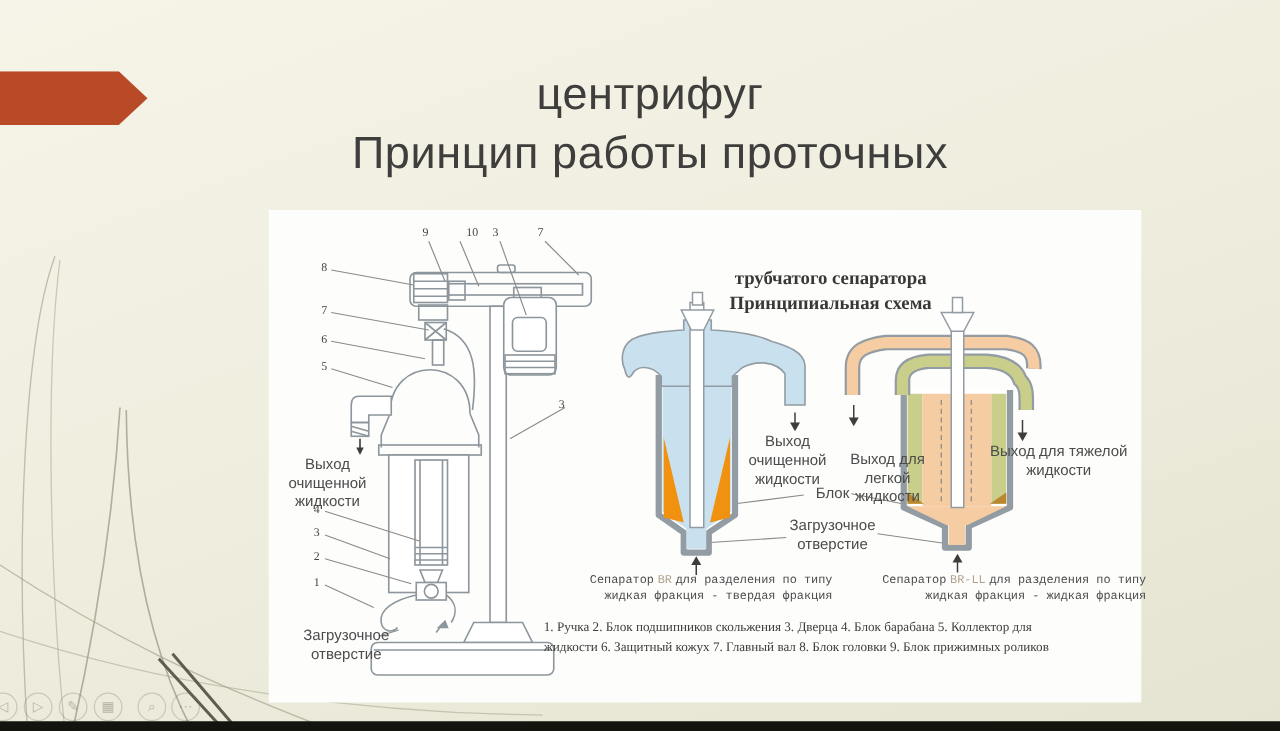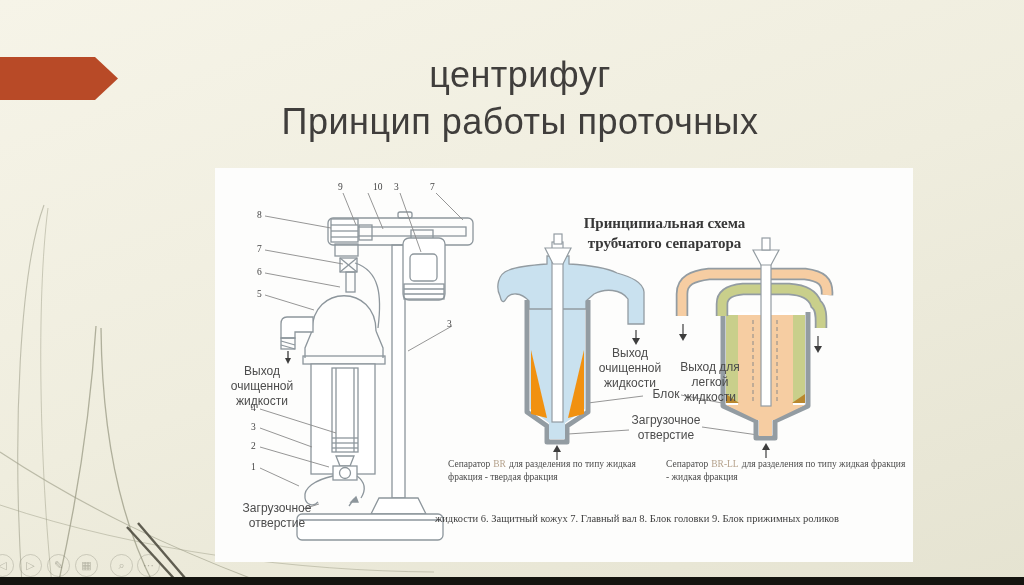--- a/index.html
+++ b/index.html
@@ -215,8 +215,8 @@
   <div class="lbl" style="left:20px;top:333px;width:84px">Загрузочное отверстие</div>
 
   <div id="schem-title">
+    <div>трубчатого сепаратора</div>
     <div>Принципиальная схема</div>
-    <div>трубчатого сепаратора</div>
   </div>
 
   <div class="lbl" style="left:378px;top:178px;width:74px">Выход очищенной жидкости</div>

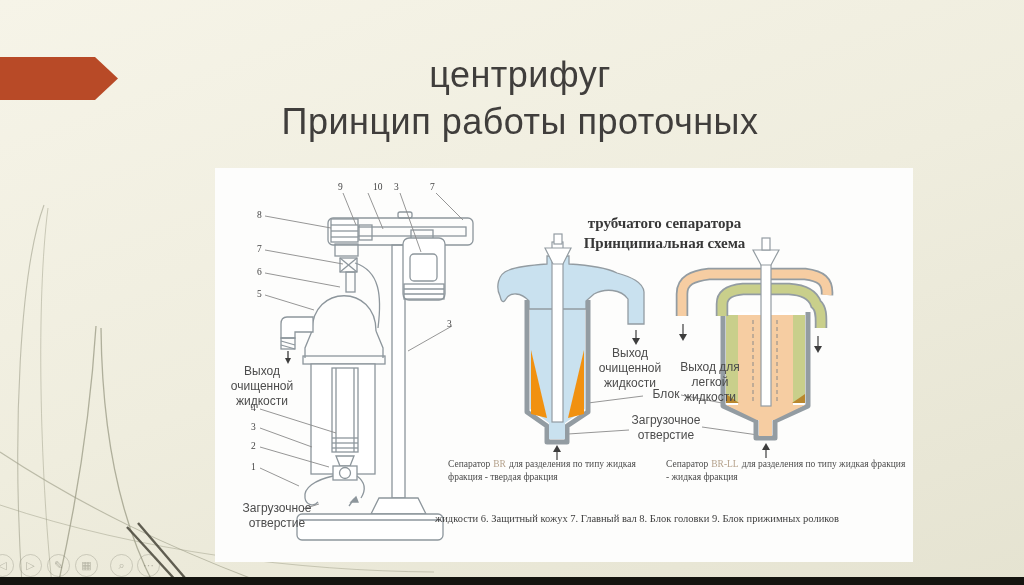--- a/index.html
+++ b/index.html
@@ -223,6 +223,7 @@
   <div class="lbl" style="left:428px;top:219px;width:46px">Блок</div>
   <div class="lbl" style="left:406px;top:245px;width:90px">Загрузочное отверстие</div>
   <div class="lbl" style="left:453px;top:192px;width:84px">Выход для легкой жидкости</div>
+  <div class="lbl" style="left:572px;top:186px;width:120px">Выход для тяжелой жидкости</div>
 
   <div class="caption" style="left:233px;top:290px;width:218px">
     <span>Сепаратор</span><span class="model">BR</span><span>для разделения по типу жидкая фракция - твердая фракция</span>

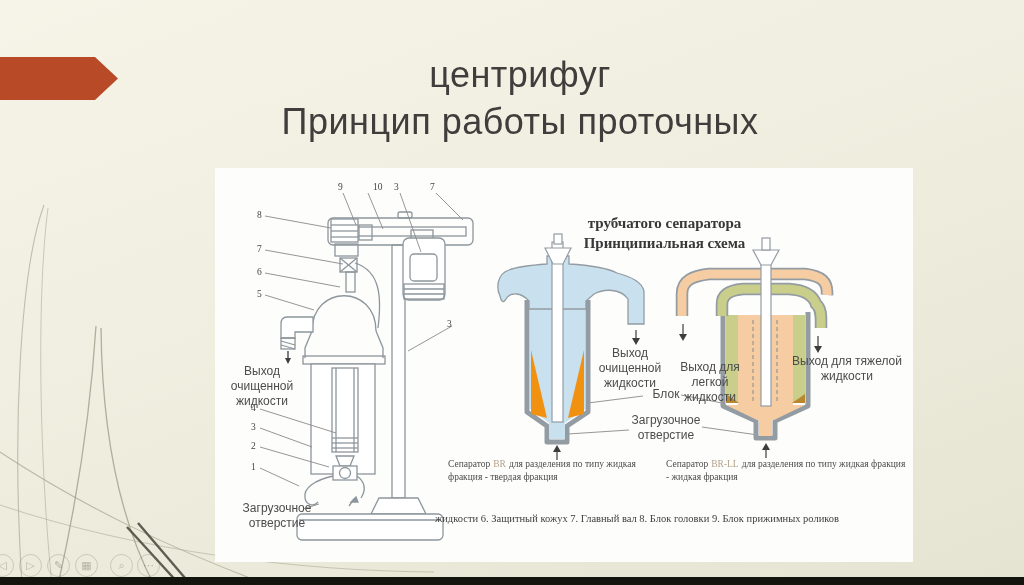--- a/index.html
+++ b/index.html
@@ -33,8 +33,8 @@
     line-height:1.3;color:#383838;
   }
   .caption{
-    position:absolute;font-family:Liberation Serif, serif;font-size:9.5px;
-    color:#4c4c4c;text-align:left;line-height:1.35;
+    position:absolute;font-family:Liberation Mono, monospace;font-size:9.5px;
+    color:#4c4c4c;text-align:right;line-height:1.35;
   }
   .caption .model{color:#b5a28c;margin:0 3px;}
   .legend-line{

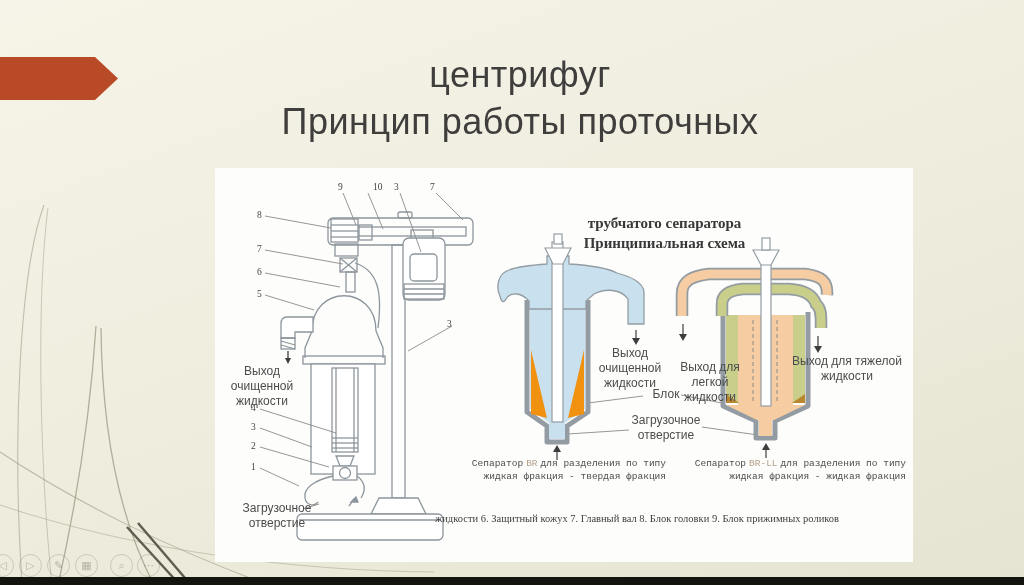--- a/index.html
+++ b/index.html
@@ -228,7 +228,7 @@
   <div class="caption" style="left:233px;top:290px;width:218px">
     <span>Сепаратор</span><span class="model">BR</span><span>для разделения по типу жидкая фракция - твердая фракция</span>
   </div>
-  <div class="caption" style="left:451px;top:290px;width:240px">
+  <div class="caption" style="left:462px;top:290px;width:240px">
     <span>Сепаратор</span><span class="model">BR-LL</span><span>для разделения по типу жидкая фракция - жидкая фракция</span>
   </div>
 

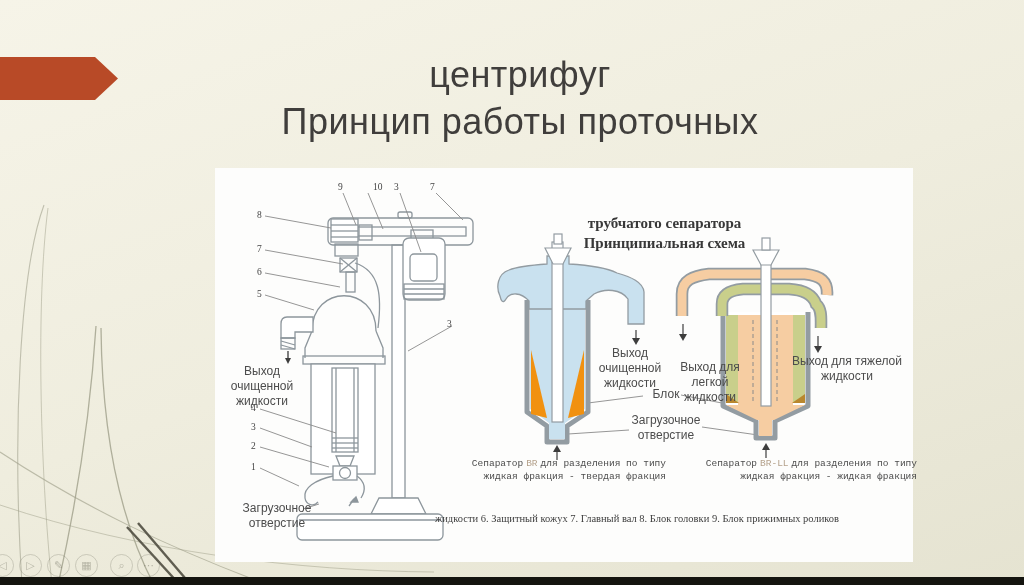--- a/index.html
+++ b/index.html
@@ -232,6 +232,7 @@
     <span>Сепаратор</span><span class="model">BR-LL</span><span>для разделения по типу жидкая фракция - жидкая фракция</span>
   </div>
 
+  <div class="legend-line" style="top:329px">1. Ручка  2. Блок подшипников скольжения  3. Дверца  4. Блок барабана  5. Коллектор для</div>
   <div class="legend-line" style="top:345px">жидкости  6. Защитный кожух  7. Главный вал  8. Блок головки  9. Блок прижимных роликов</div>
 </div>
 

